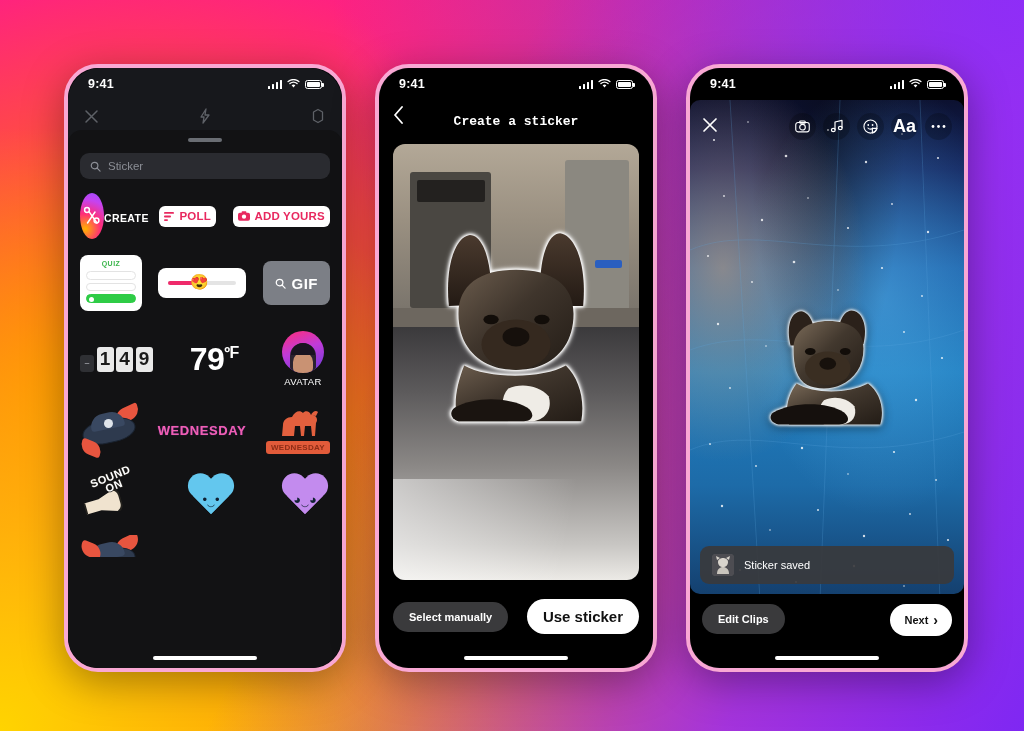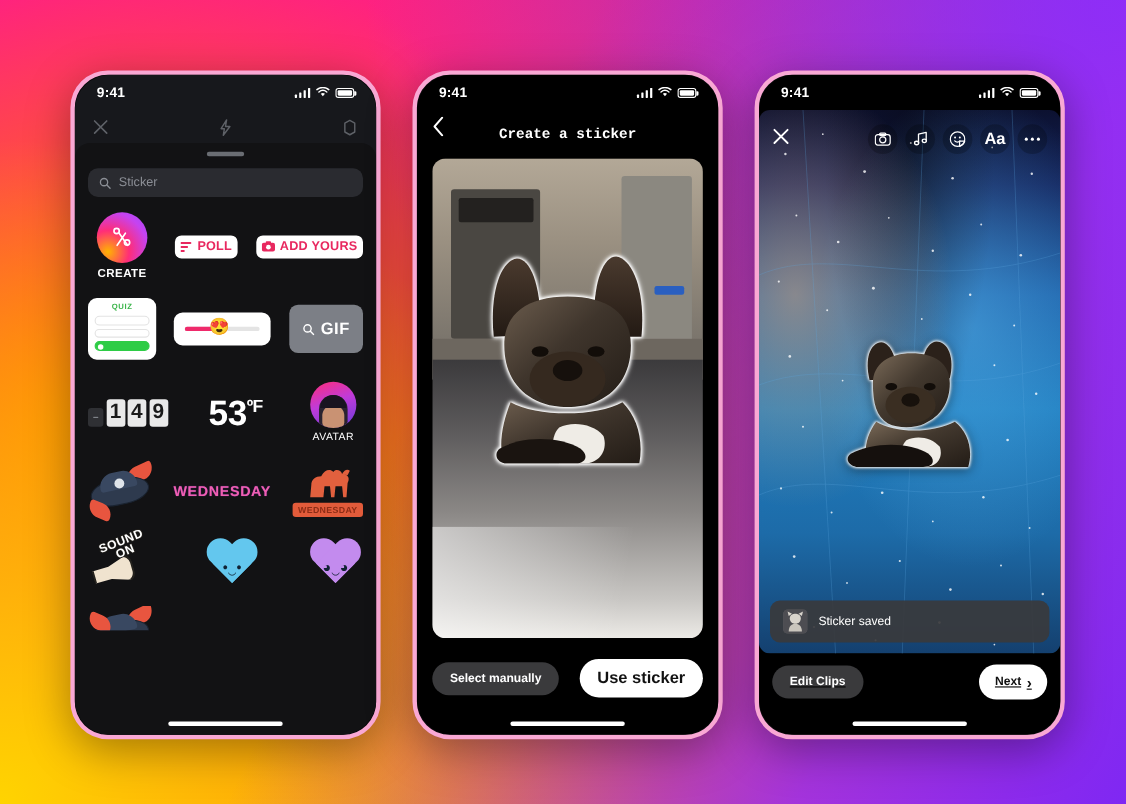--- a/index.html
+++ b/index.html
@@ -674,7 +674,7 @@
             </svg>
           </div>
           <div class="tb-ic">
-            <span style="font-size:15px;font-weight:bold;">Aa</span>
+            <span style="font-size:18px;font-weight:bold;">Aa</span>
           </div>
           <div class="tb-ic">
             <svg width="15" height="5" viewBox="0 0 15 5">

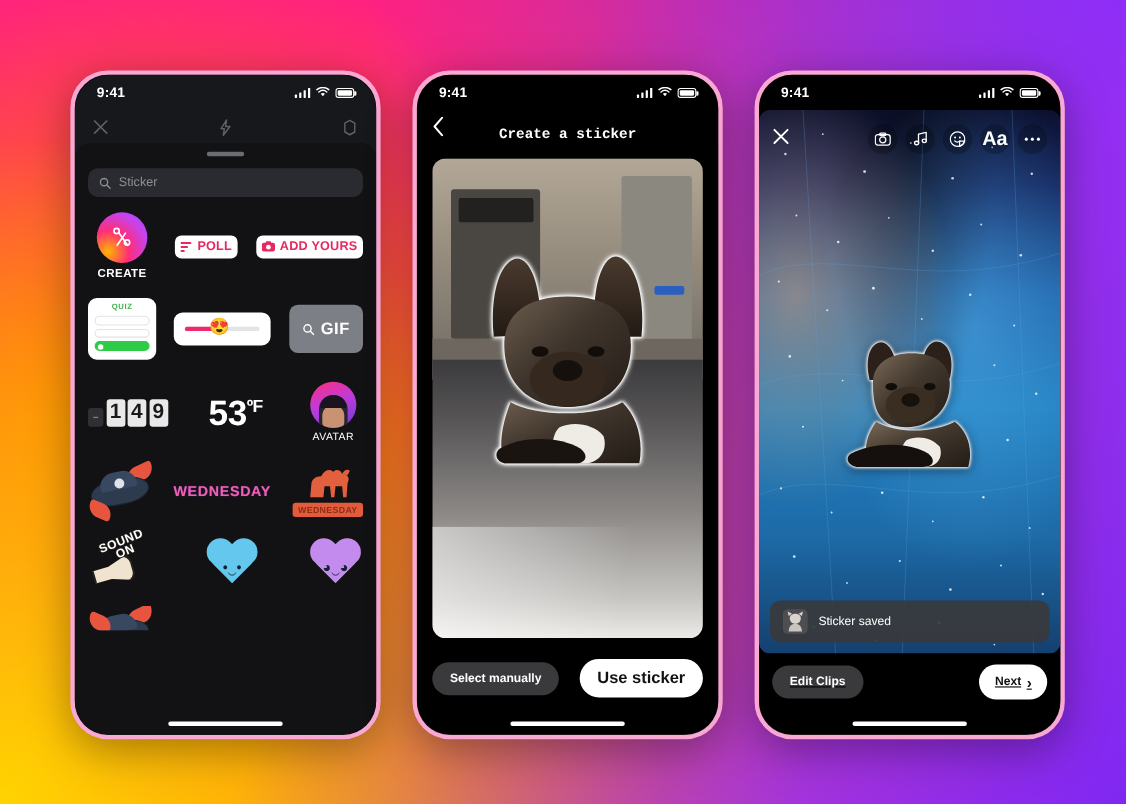--- a/index.html
+++ b/index.html
@@ -85,7 +85,7 @@
   .sgrid{padding:8px 12px 0;box-sizing:border-box;}
   .srow{display:flex;align-items:center;justify-content:space-between;margin-bottom:4px;}
 
-  .create-st{display:flex;flex-direction:column;align-items:center;width:62px;}
+  .create-st{display:flex;flex-direction:row;align-items:center;width:62px;}
   .create-circle{
     width:46px;height:46px;border-radius:50%;
     background:radial-gradient(circle at 22% 78%, #ffb400 0%, #ff2d78 38%, #c643f0 72%, #9b4bff 100%);

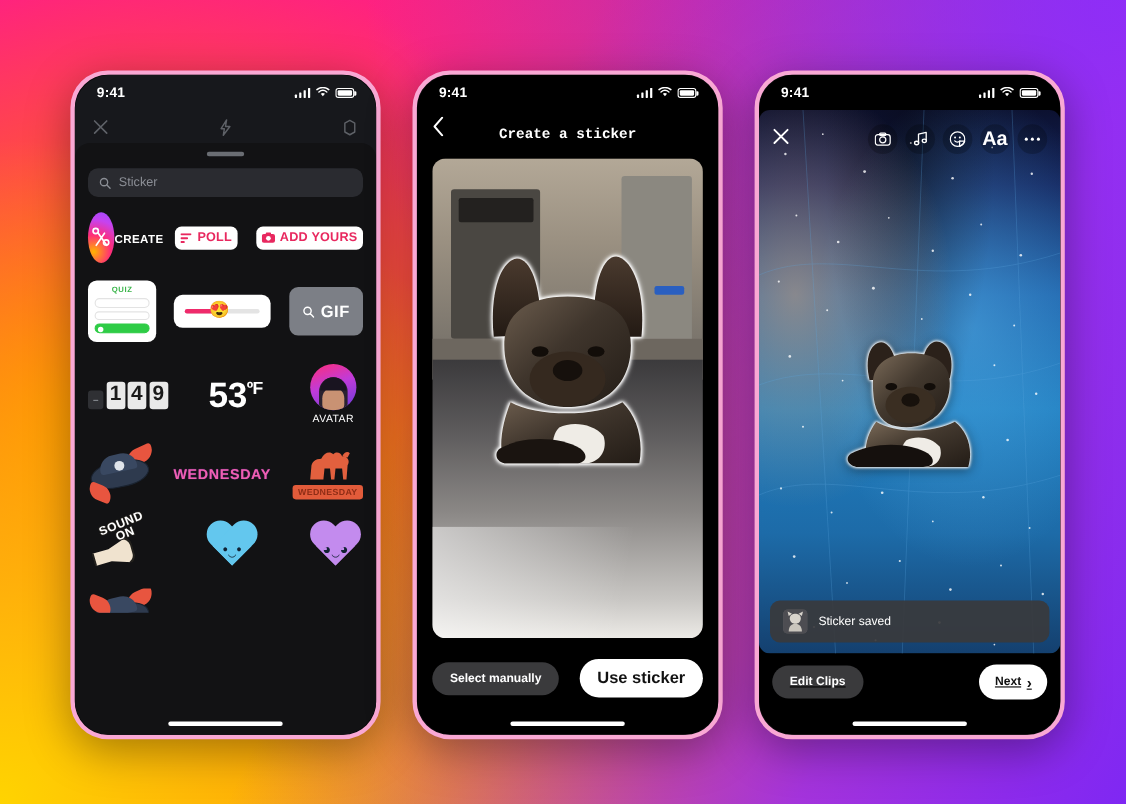--- a/index.html
+++ b/index.html
@@ -411,7 +411,7 @@
             </div>
 
             <div class="temp">
-              <span>53</span><sup>ºF</sup>
+              <span>79</span><sup>ºF</sup>
             </div>
 
             <div class="avatar-st">

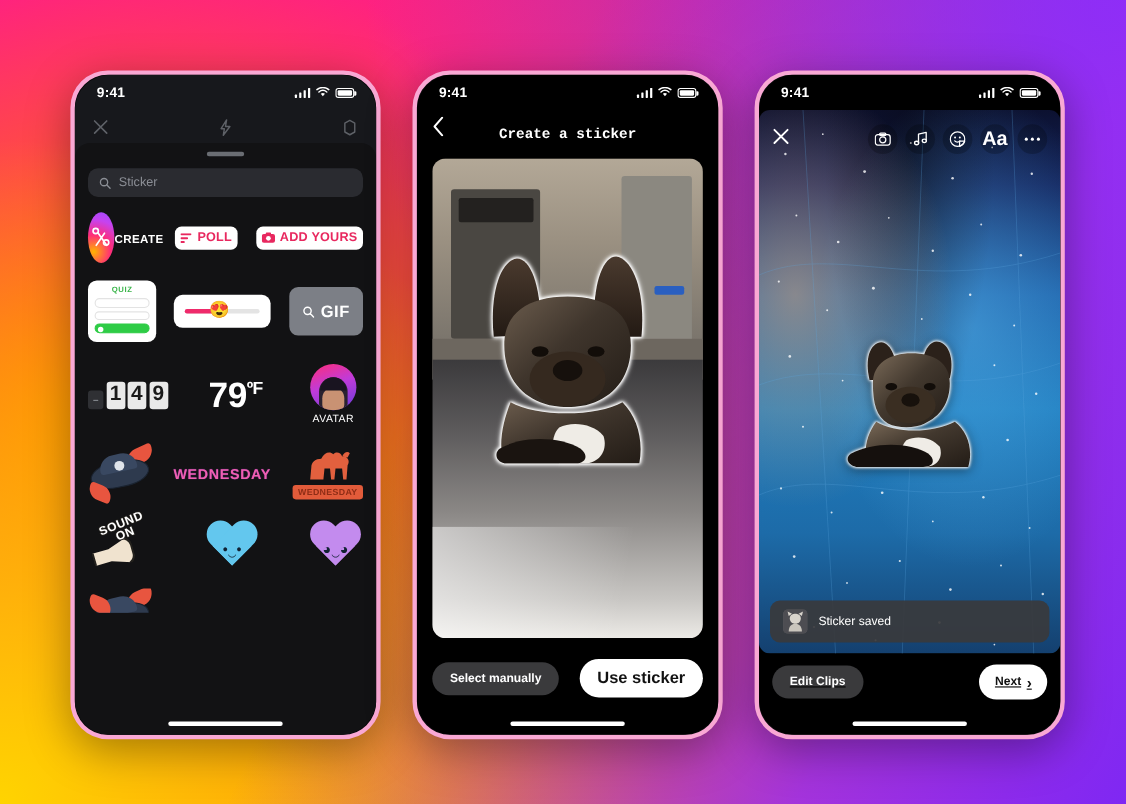--- a/index.html
+++ b/index.html
@@ -278,7 +278,7 @@
   .toast-thumb{width:22px;height:22px;border-radius:4px;background:#5a5a5e;overflow:hidden;position:relative;}
   .toast-txt{color:#fff;font-size:11px;}
   .p3-btns{
-    position:absolute;left:12px;right:12px;bottom:32px;display:flex;align-items:center;justify-content:space-between;z-index:40;text-decoration:underline;
+    position:absolute;left:12px;right:12px;bottom:32px;display:flex;align-items:flex-start;justify-content:space-between;z-index:40;
   }
   .btn-next{
     background:#fff;color:#111;font-size:11px;font-weight:bold;border-radius:18px;

